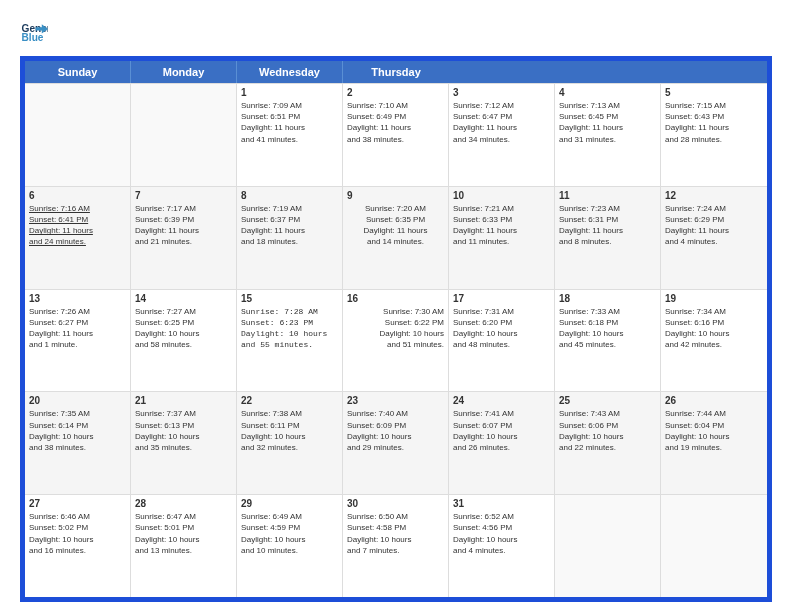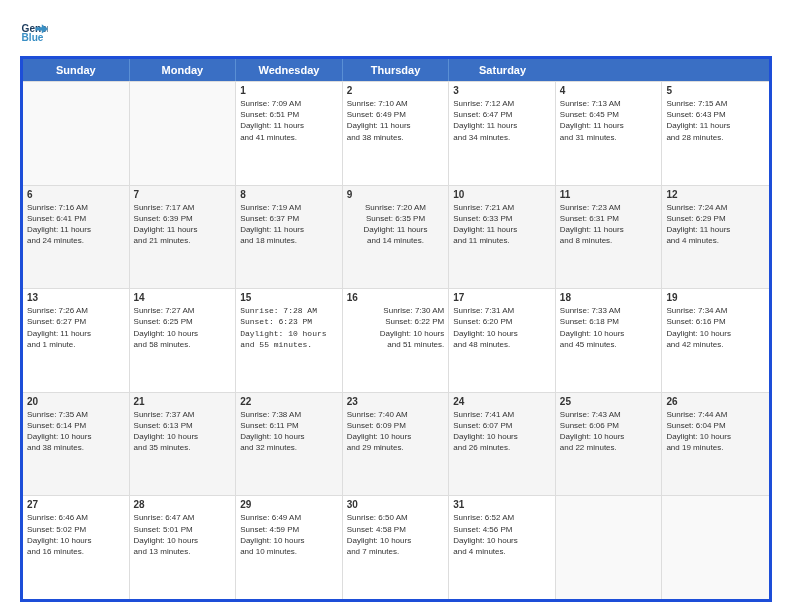--- a/index.html
+++ b/index.html
@@ -55,7 +55,7 @@
       flex: 1;
       display: flex;
       flex-direction: column;
-      border: 3px solid #1d4ed8;
+      border: 5px solid #1d4ed8;
     }
     .cal-header {
       display: grid;

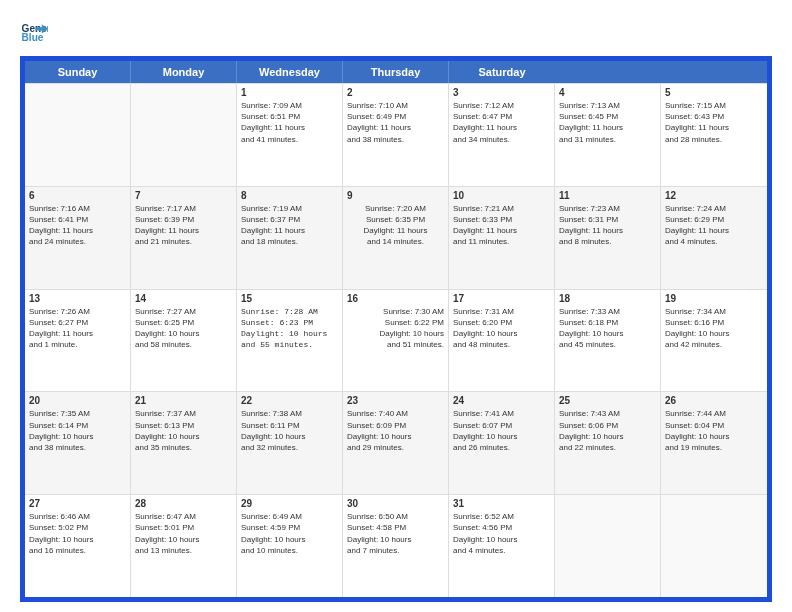--- a/index.html
+++ b/index.html
@@ -141,7 +141,6 @@
         <div class="cal-header-cell">Monday</div>
         <div class="cal-header-cell">Wednesday</div>
         <div class="cal-header-cell">Thursday</div>
-        <div class="cal-header-cell">Saturday</div>
       </div>
     <div class="cal-body">
     <div class="cal-row">

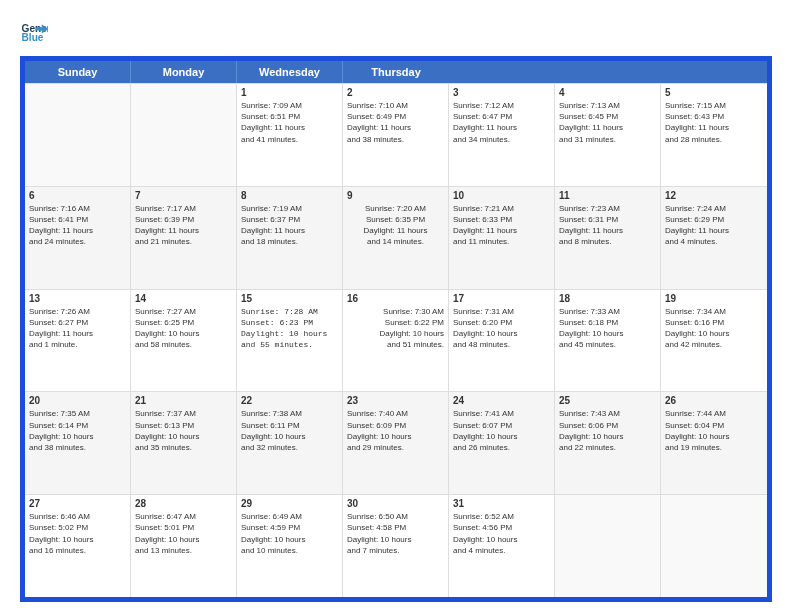--- a/index.html
+++ b/index.html
@@ -185,7 +185,7 @@
         <div class="cal-row">
           <div class="cal-cell shaded">
             <div class="day-number">6</div>
-            <div class="cell-text" style="white-space: pre-line;">Sunrise: 7:16 AM
+            <div class="cell-text" style="white-space: pre-line; text-decoration: underline;">Sunrise: 7:16 AM
 Sunset: 6:41 PM
 Daylight: 11 hours
 and 24 minutes.</div>

